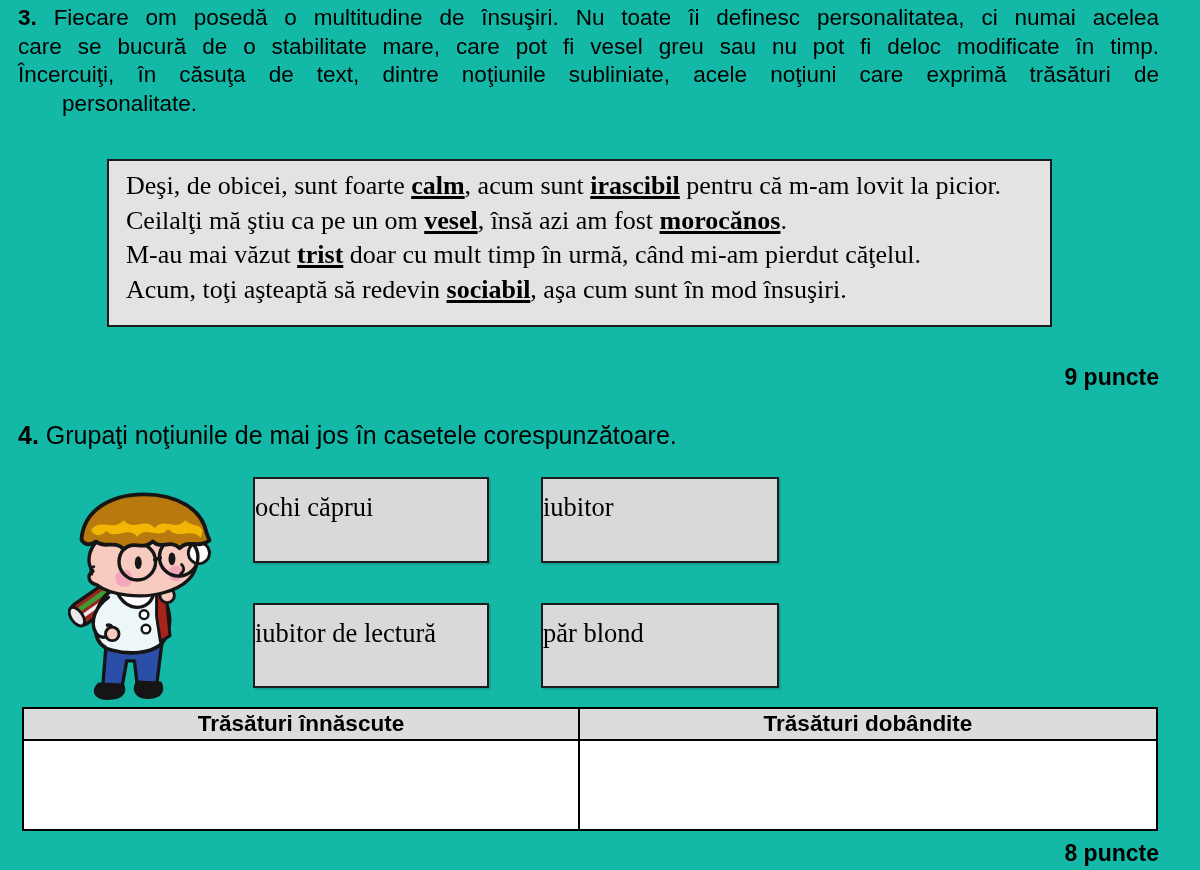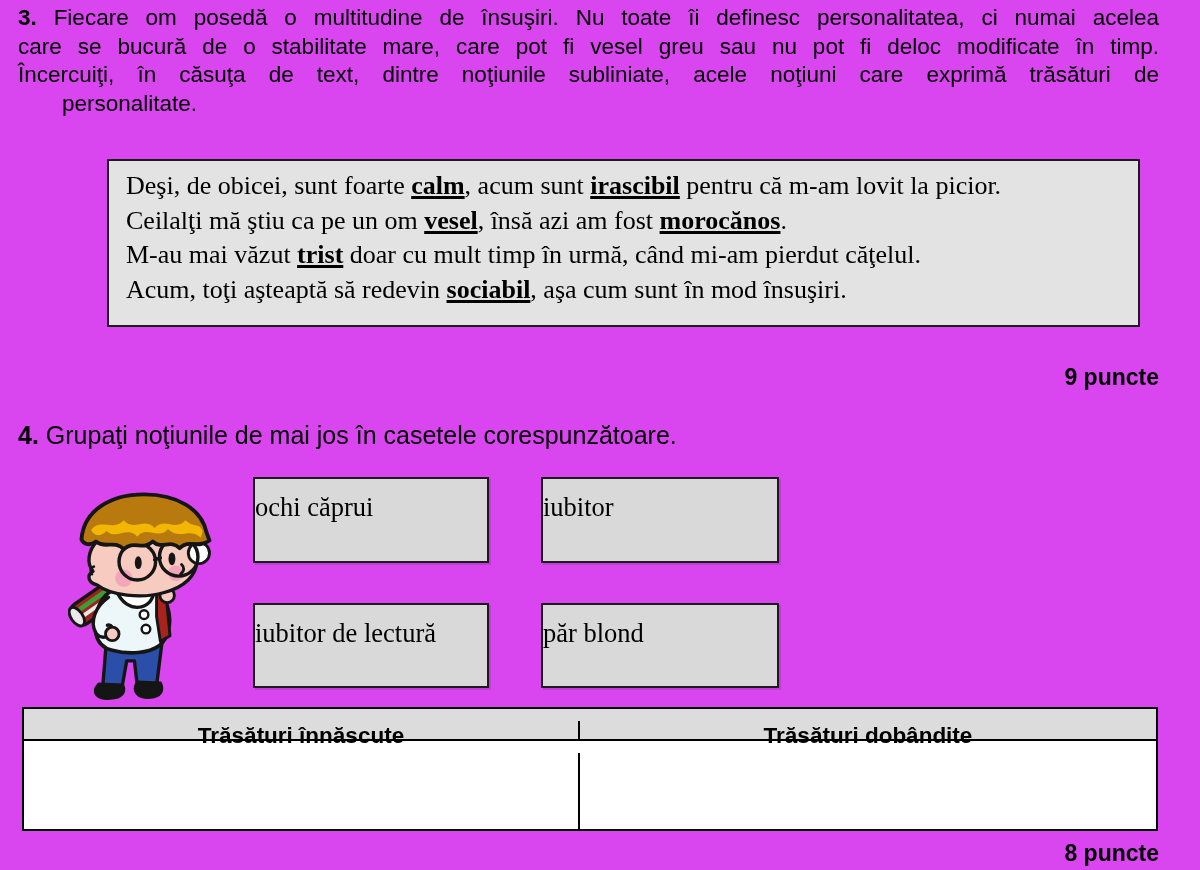--- a/index.html
+++ b/index.html
@@ -4,7 +4,7 @@
 <style>
   html,body { margin:0; padding:0; background:#ffffff; }
   .page {
-    position:relative; width:1200px; height:870px; background:#d946ef;
+    position:relative; width:1200px; height:870px; background:#14b8a6;
     color:#000; font-family:"Liberation Sans", sans-serif; overflow:hidden;
   }
 

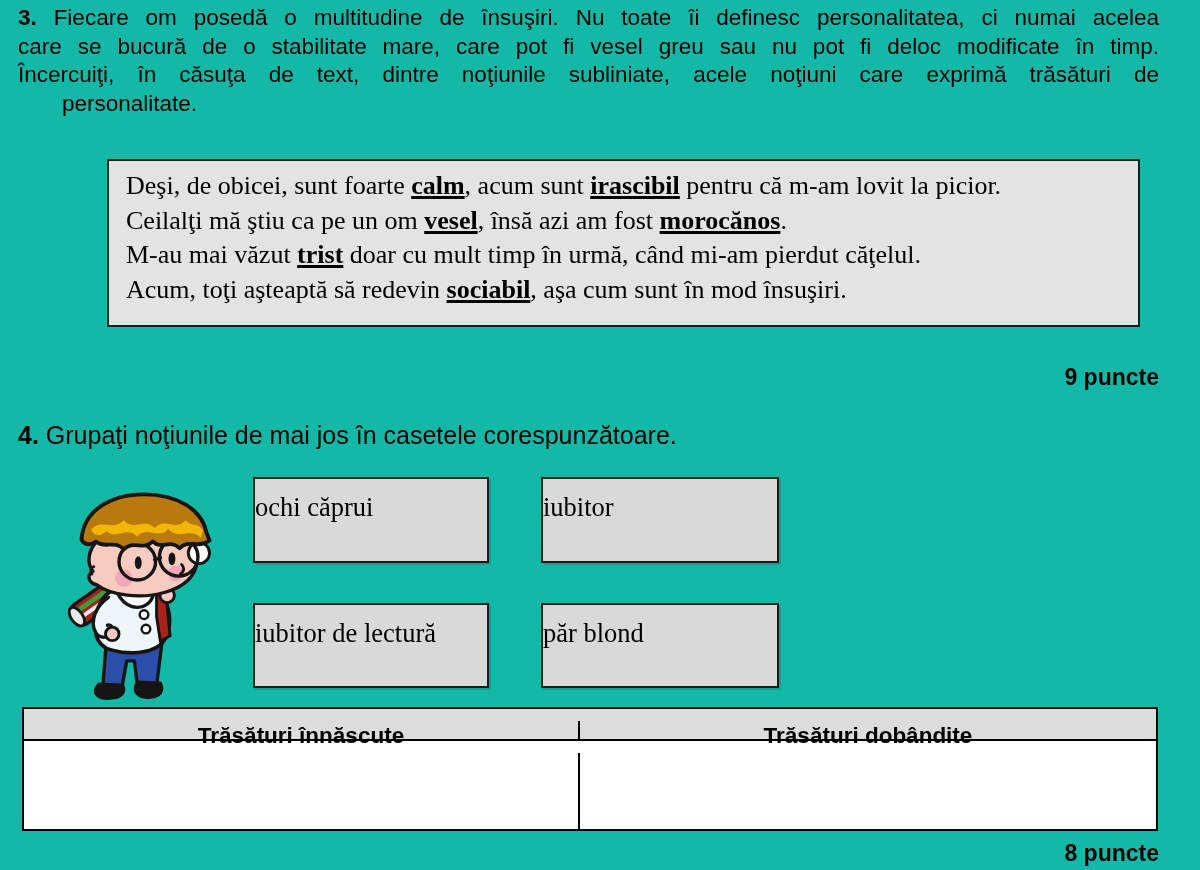--- a/index.html
+++ b/index.html
@@ -19,7 +19,7 @@
 
   
   .ex3-box {
-    position:absolute; left:107px; top:159px; width:1033px; height:168px;
+    position:absolute; left:107px; top:159px; width:945px; height:168px;
     box-sizing:border-box; background:#e3e3e3; border:2px solid #1b1b1b;
     padding:8px 14px 0 17px;
     font-family:"Liberation Serif", serif; font-size:26px; line-height:34.6px;

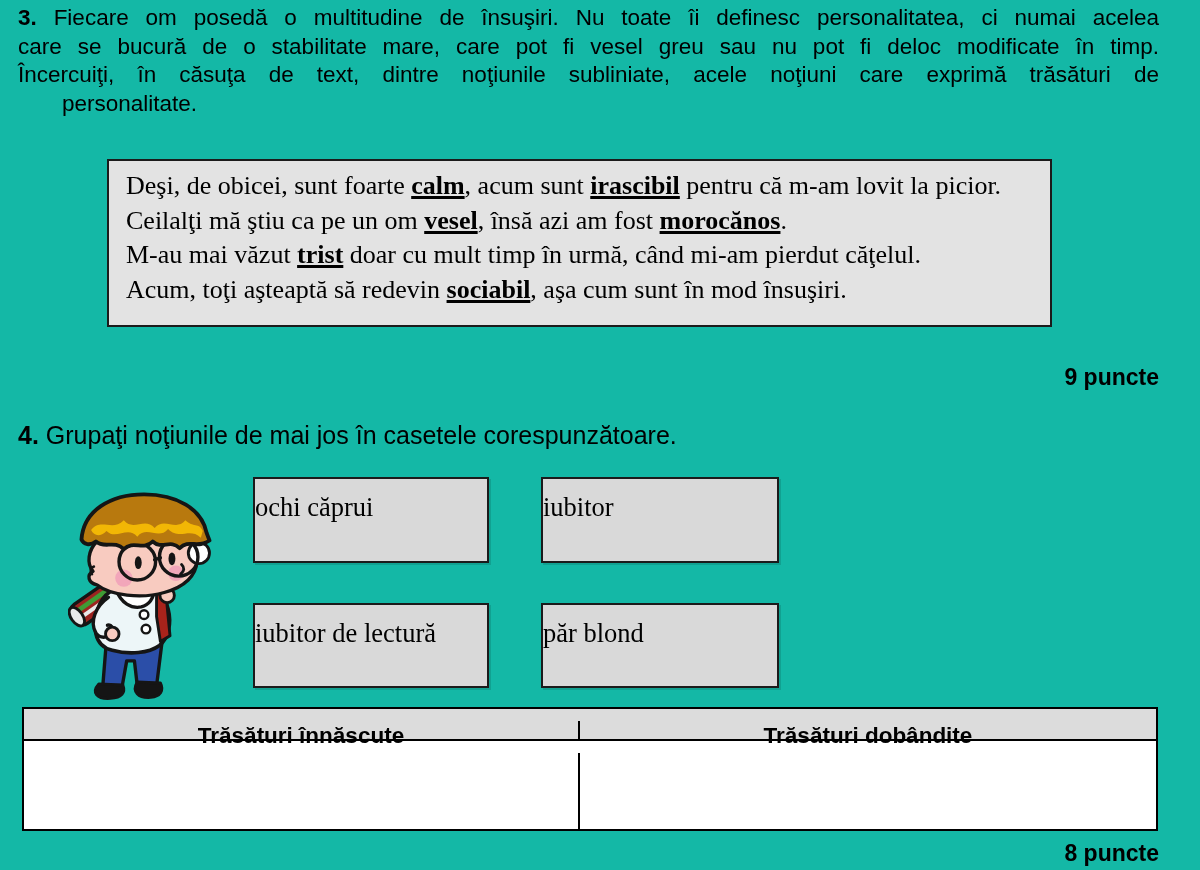--- a/index.html
+++ b/index.html
@@ -57,7 +57,7 @@
   .trow { display:flex; width:100%; box-sizing:border-box; }
   .trow.head { height:32px; background:#dcdcdc; border-bottom:2px solid #000; }
   .trow.body { height:88px; background:#ffffff; }
-  .cell { box-sizing:border-box;margin-top:12px; }
+  .cell { box-sizing:border-box; }
   .cell.c1 { width:556px; border-right:2px solid #000; }
   .cell.c2 { flex:1; }
   .trow.head .cell { font-weight:bold; font-size:22.5px; text-align:center; line-height:29px; }

